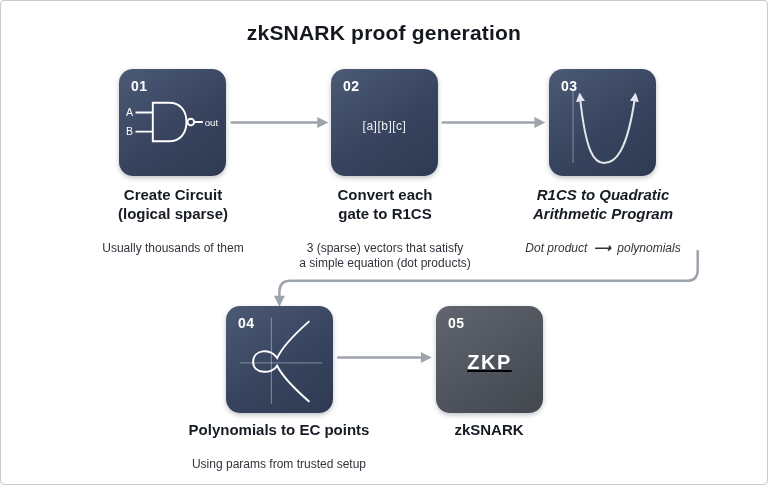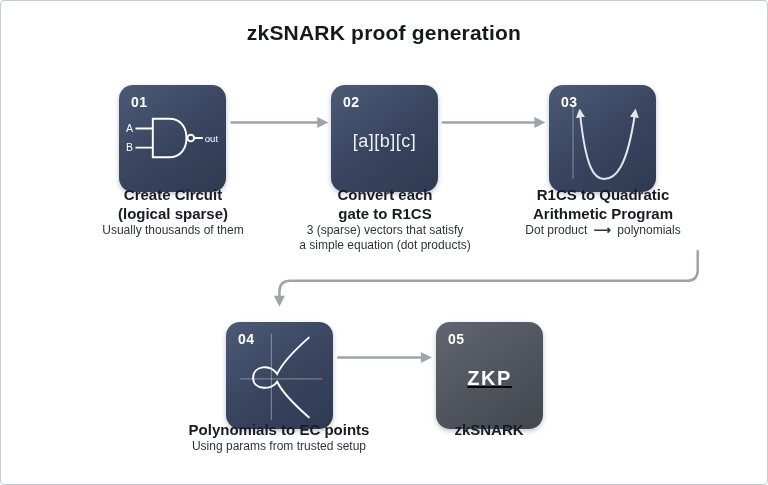--- a/index.html
+++ b/index.html
@@ -19,7 +19,6 @@
     display:flex; align-items:center; justify-content:center;
     background:linear-gradient(145deg, #4c5a76 0%, #38445e 55%, #2f3a52 100%);
     box-shadow:0 2px 5px rgba(25,35,55,.28);
-    margin-top:16px;
   }
   .box.gray { background:linear-gradient(145deg, #60656f 0%, #4d525b 60%, #43484f 100%);text-decoration:underline; }
   .box .num {

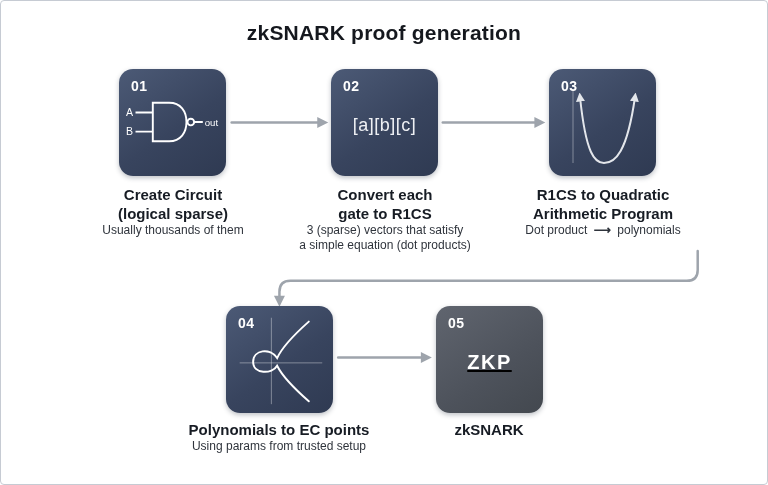--- a/index.html
+++ b/index.html
@@ -30,7 +30,7 @@
   .box3 { left:548px; top:68px; }
   .box4 { left:225px; top:305px;text-decoration:underline; }
   .box5 { left:435px; top:305px; }
-  .box-text { color:#eef0f4; font-size:18px; letter-spacing:.5px; margin-top:6px; }
+  .box-text { color:#eef0f4; font-size:12px; letter-spacing:.5px; margin-top:6px; }
   .box-text.zkp { font-size:20px; font-weight:700; letter-spacing:1.5px; color:#ffffff; }
   svg text { font-family:"Liberation Sans", sans-serif; fill:#ffffff; }
   .caption { position:absolute; width:240px; text-align:center; }

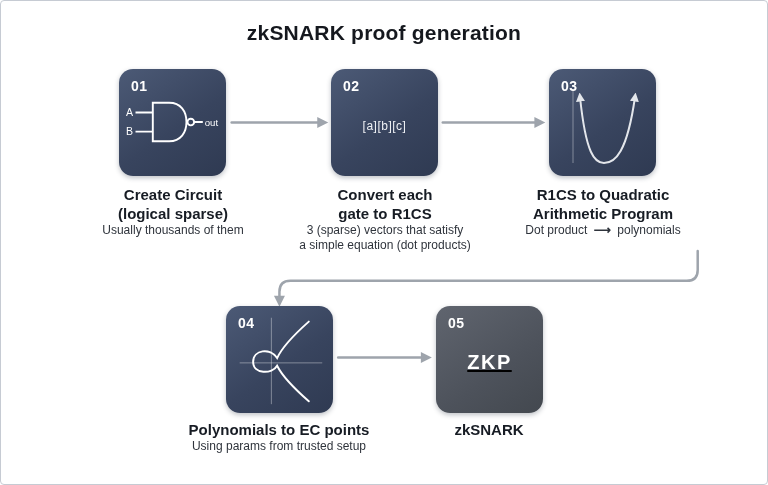--- a/index.html
+++ b/index.html
@@ -36,7 +36,7 @@
   .caption { position:absolute; width:240px; text-align:center; }
   .cap1 { left:52px;  top:184px; }
   .cap2 { left:264px; top:184px; }
-  .cap3 { left:482px; top:184px; }
+  .cap3 { left:482px; top:184px;font-style:italic; }
   .cap4 { left:158px; top:419px; }
   .cap5 { left:368px; top:419px; }
   .cap-title { font-size:15px; font-weight:700; color:#171c24; line-height:19px; }

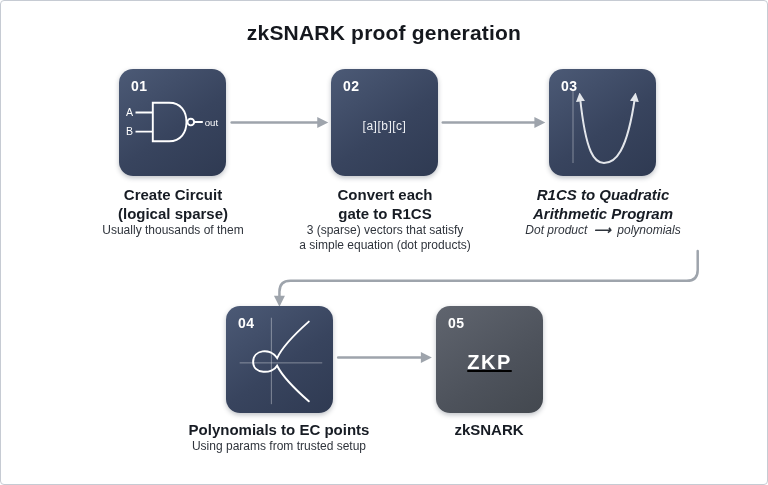--- a/index.html
+++ b/index.html
@@ -40,7 +40,7 @@
   .cap4 { left:158px; top:419px; }
   .cap5 { left:368px; top:419px; }
   .cap-title { font-size:15px; font-weight:700; color:#171c24; line-height:19px; }
-  .cap-sub { margin-top:0; font-size:12px; color:#2f343c; line-height:15px; }
+  .cap-sub { margin-top:18px; font-size:12px; color:#2f343c; line-height:15px; }
   .arrow-glyph { font-weight:700; padding:0 3px; }
   .connectors { position:absolute; left:0; top:0; width:100%; height:100%; pointer-events:none; }
 </style>

